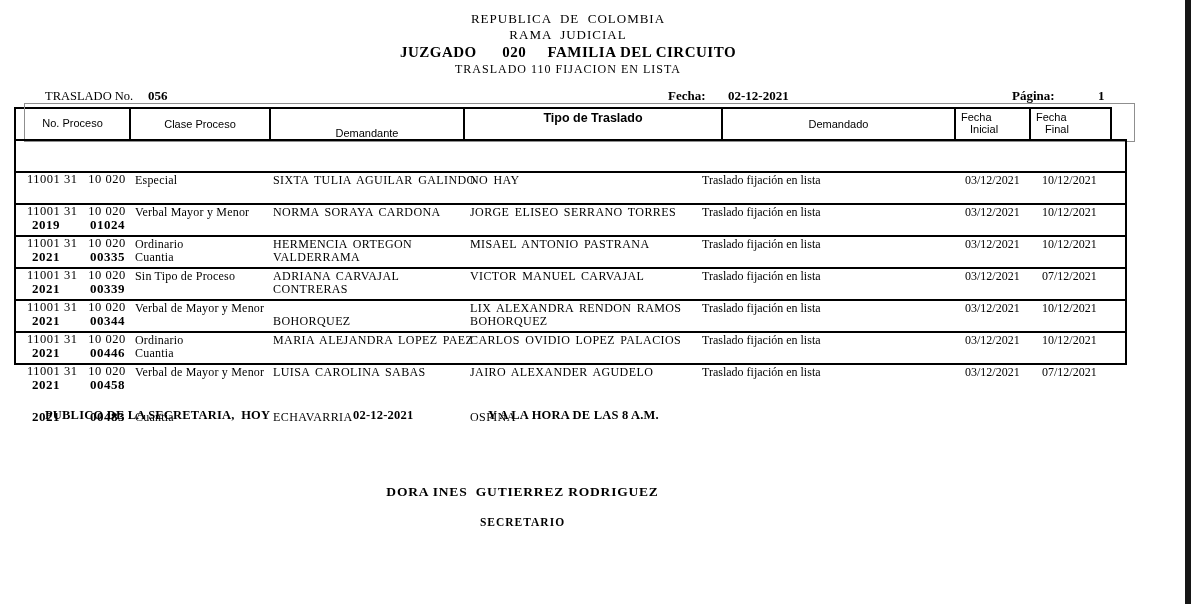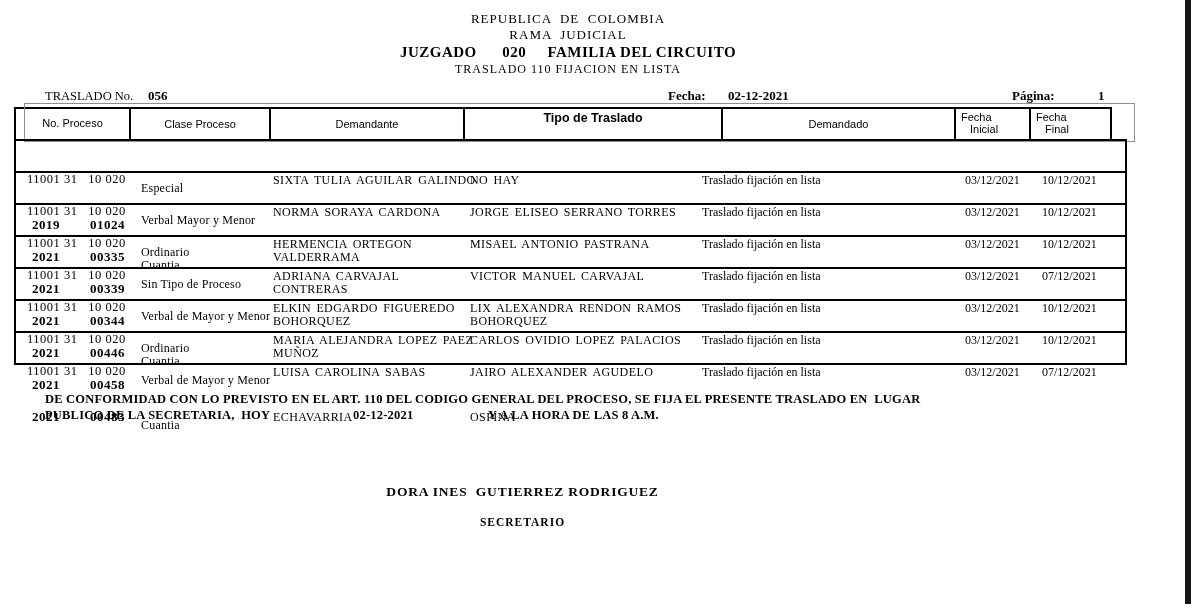--- a/index.html
+++ b/index.html
@@ -36,7 +36,7 @@
   .thcell:last-child{border-right:none;}
   .th-c1{width:115px;justify-content:center;align-items:center;padding-bottom:3px;}
   .th-c2{width:140px;justify-content:center;align-items:center;}
-  .th-c3{width:194px;justify-content:center;align-items:center;}
+  .th-c3{width:194px;justify-content:flex-end;align-items:center;}
   .th-c4{width:233px;justify-content:center;align-items:center;}
   .th-c5{width:258px;justify-content:flex-start;align-items:center;font-weight:bold;font-size:12.5px;padding-top:2px;}
   .th-c6{width:75px;padding:2px 0 0 5px;}

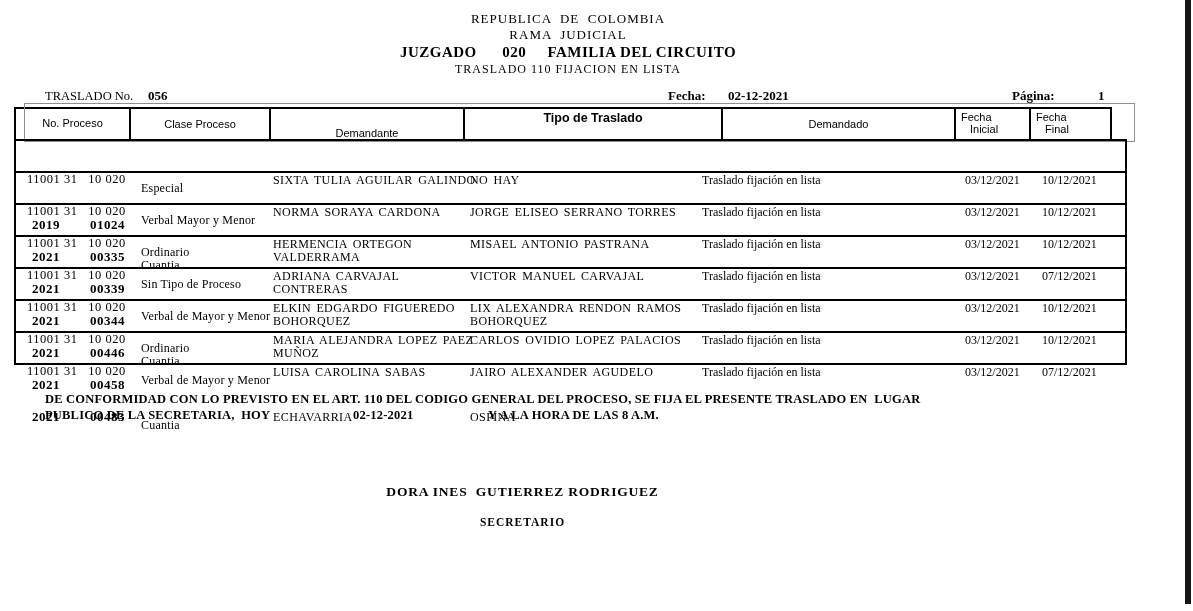--- a/index.html
+++ b/index.html
@@ -58,7 +58,7 @@
   .cell{position:absolute;top:1px;white-space:pre;}
   .c-proceso{left:11px;font-size:12.5px;letter-spacing:0.5px;}
   .c-proceso .p2{font-weight:bold;font-size:13px;margin-left:5px;letter-spacing:0.5px;}
-  .c-clase{left:125px;top:2px;letter-spacing:0.2px;margin-top:8px;}
+  .c-clase{left:119px;top:2px;letter-spacing:0.2px;}
   .c-dte{left:257px;top:2px;letter-spacing:0.4px;word-spacing:2px;}
   .c-ddo{left:454px;top:2px;letter-spacing:0.4px;word-spacing:2px;}
   .c-tipo{left:686px;top:2px;}

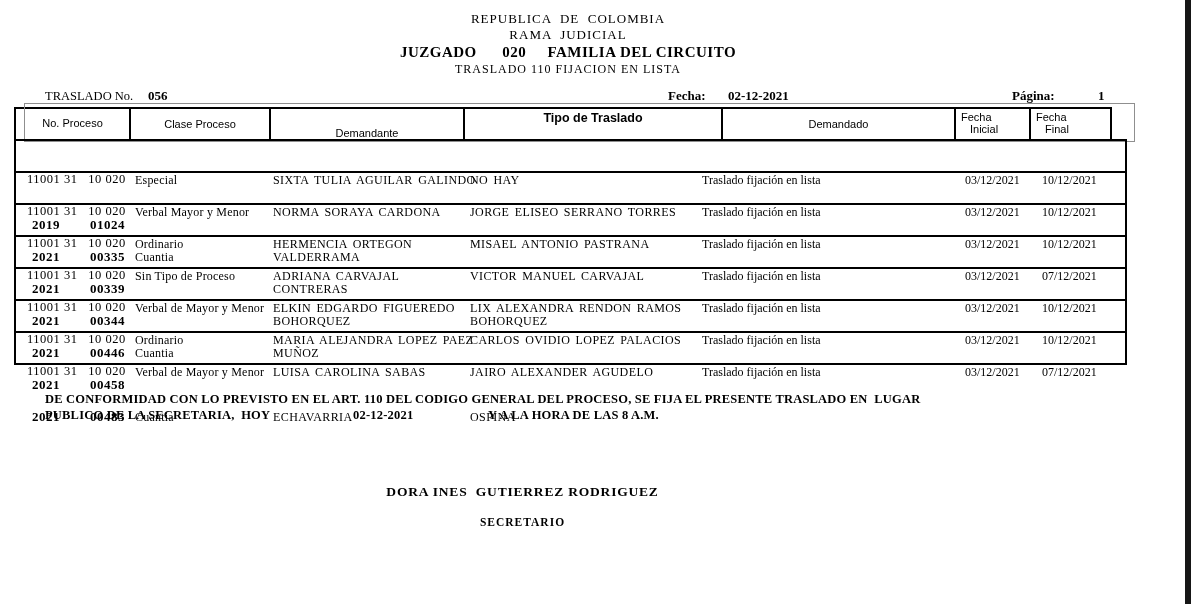--- a/index.html
+++ b/index.html
@@ -241,10 +241,6 @@
         <div>Verbal de Mayor y Menor</div>
         <div>Cuantia</div>
       </div>
-      <div class="cell c-dte">
-        <div>ELKIN EDGARDO FIGUEREDO</div>
-        <div>MUÑOZ</div>
-      </div>
       <div class="cell c-ddo">
         <div>LIX ALEXANDRA RENDON RAMOS</div>
         <div></div>

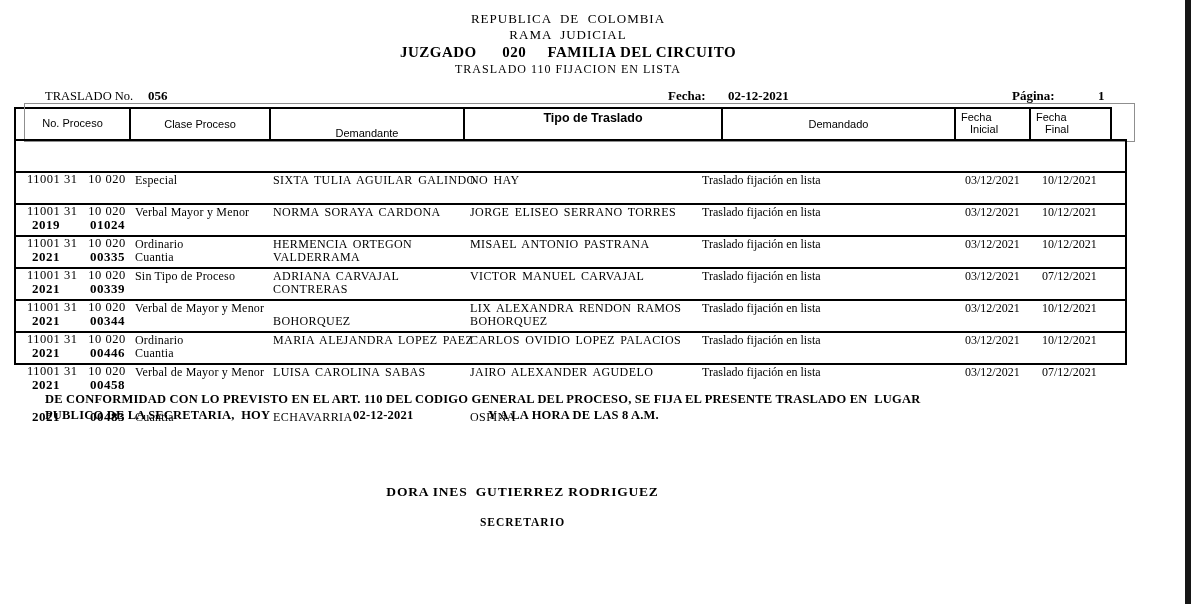--- a/index.html
+++ b/index.html
@@ -313,7 +313,6 @@
     </div>
   </div>
 
-  <div class="abs foot-para pre" style="left:45px;top:392px;">DE CONFORMIDAD CON LO PREVISTO EN EL ART. 110 DEL CODIGO GENERAL DEL PROCESO, SE FIJA EL PRESENTE TRASLADO EN  LUGAR</div>
   <div class="abs foot-para pre" style="left:45px;top:408px;">PUBLICO DE LA SECRETARIA,  HOY</div>
   <div class="abs foot-para pre" style="left:353px;top:408px;">02-12-2021</div>
   <div class="abs foot-para pre" style="left:488px;top:408px;">Y A LA HORA DE LAS 8 A.M.</div>

